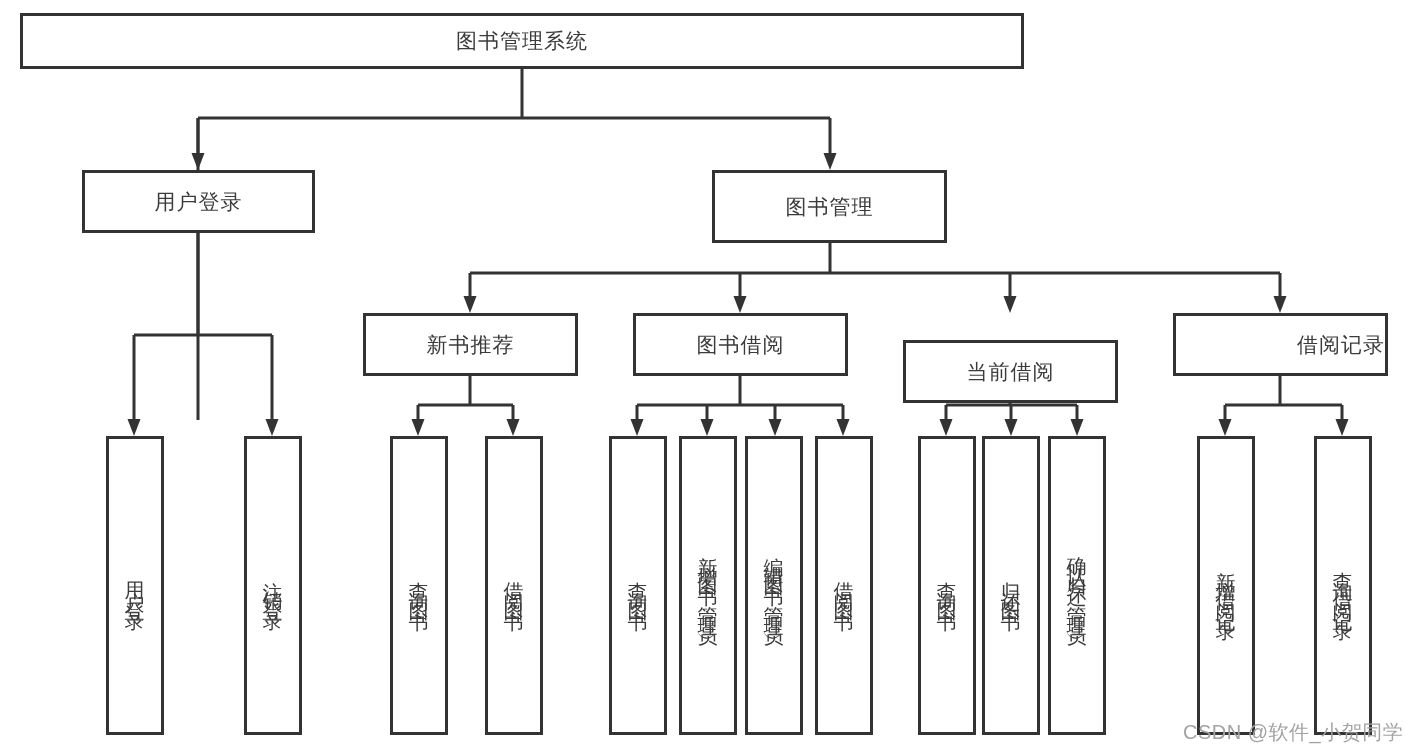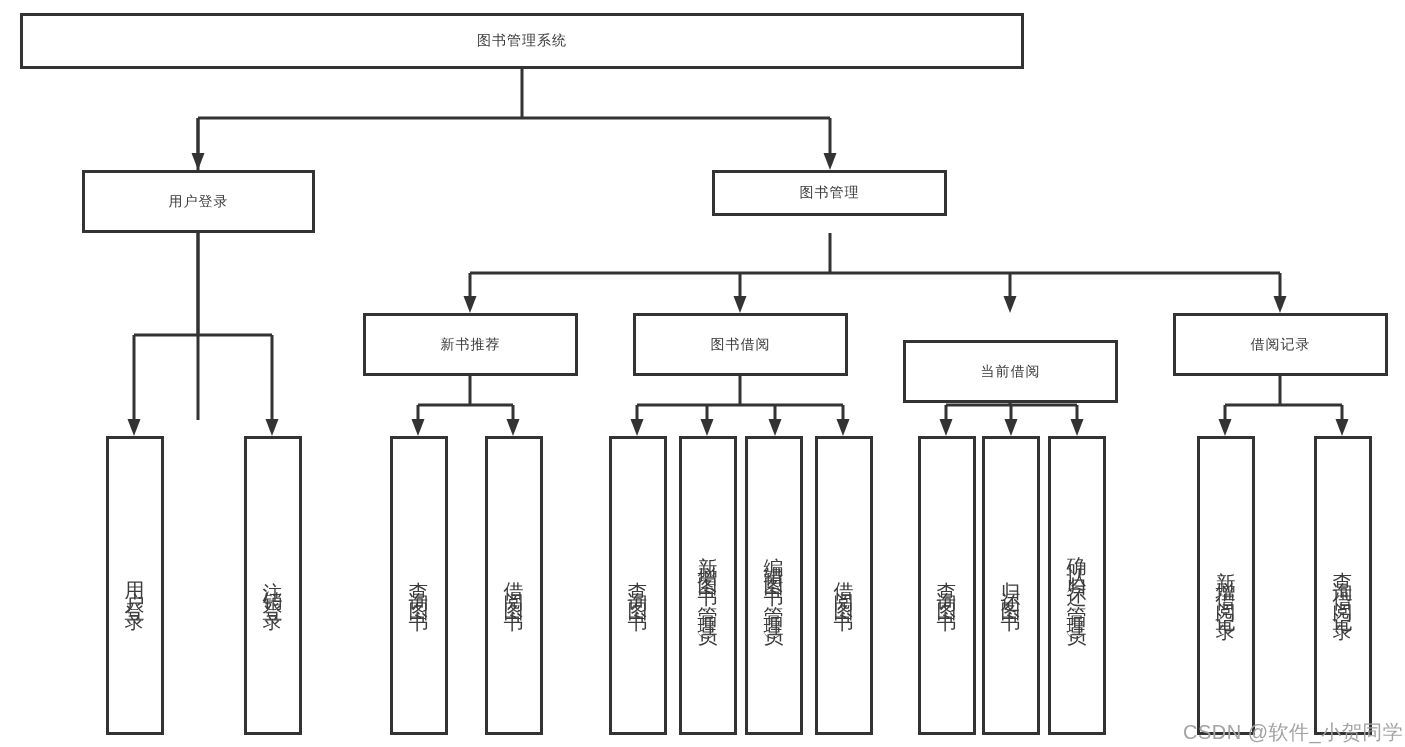--- a/index.html
+++ b/index.html
@@ -35,7 +35,7 @@
     z-index: 2;
   }
   .node.h {
-    font-size: 14px;
+    font-size: 21px;
     letter-spacing: 1px;
   }
   .node.leaf {

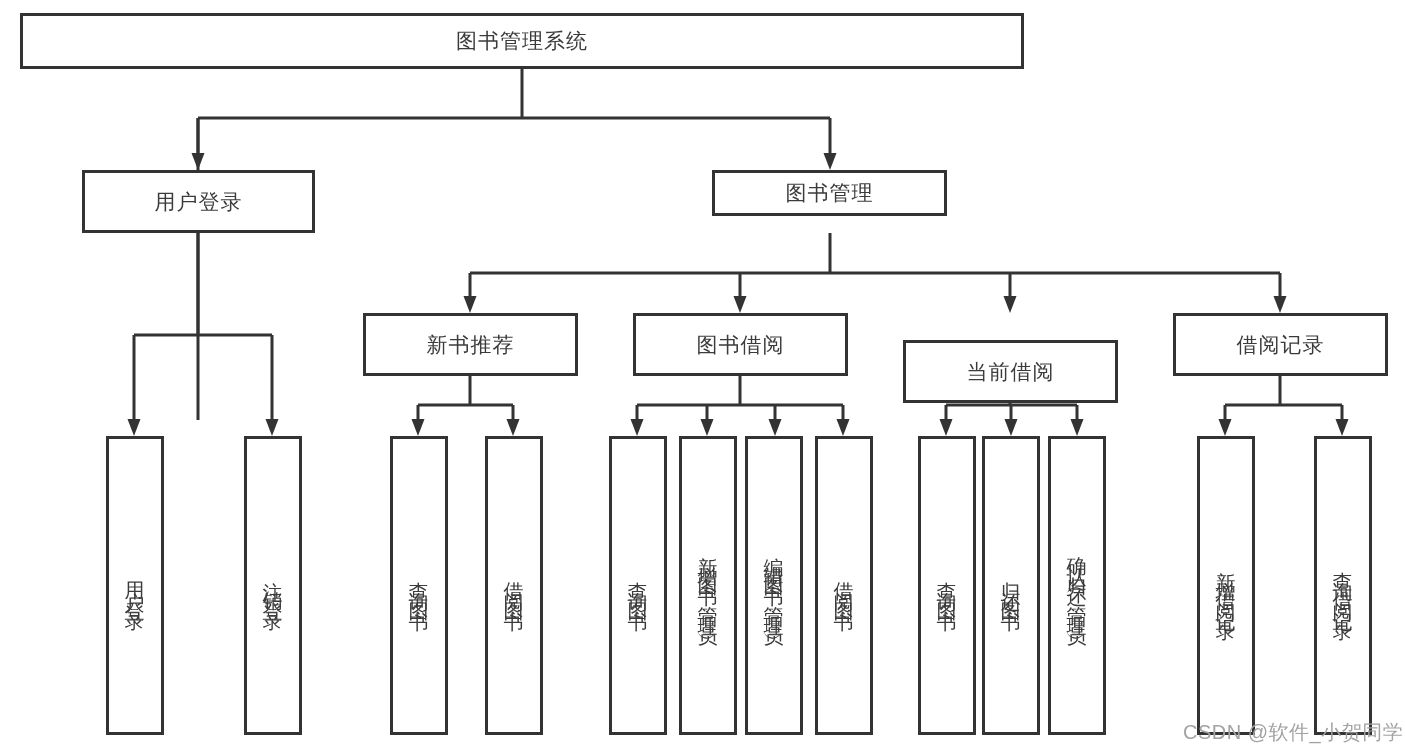--- a/index.html
+++ b/index.html
@@ -116,7 +116,7 @@
   <div class="node h" style="left:82px; top:170px; width:233px; height:63px;">
     <span>用户登录</span>
   </div>
-  <div class="node h" style="left:712px; top:170px; width:235px; height:46px;justify-content:center;">
+  <div class="node h" style="left:712px; top:170px; width:235px; height:73px;justify-content:center;">
     <span>图书管理</span>
   </div>
 

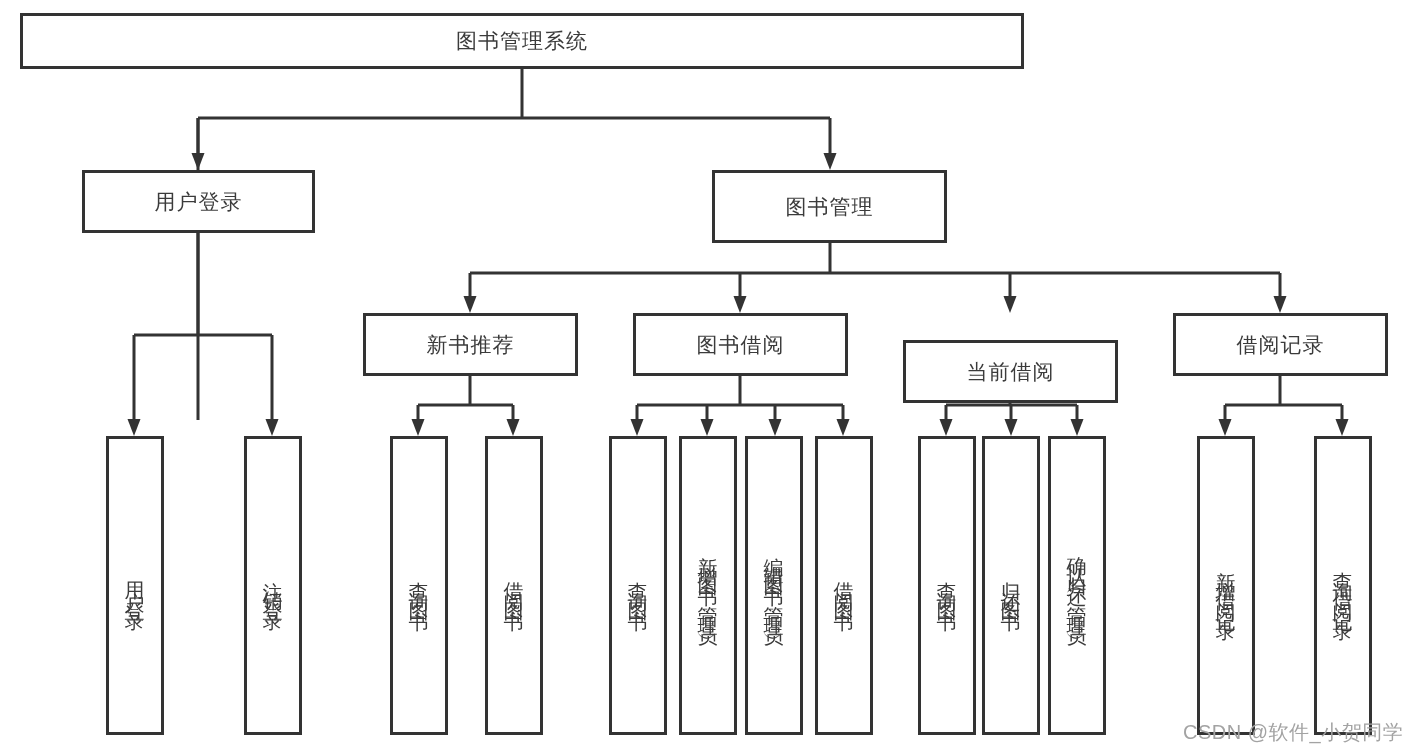--- a/index.html
+++ b/index.html
@@ -129,7 +129,7 @@
   <div class="node h" style="left:903px; top:313px; width:215px; height:63px;margin-top:27px;">
     <span>当前借阅</span>
   </div>
-  <div class="node h" style="left:1173px; top:313px; width:215px; height:63px;">
+  <div class="node h" style="left:1173px; top:313px; width:215px; height:63px;justify-content:flex-end;">
     <span>借阅记录</span>
   </div>
 

